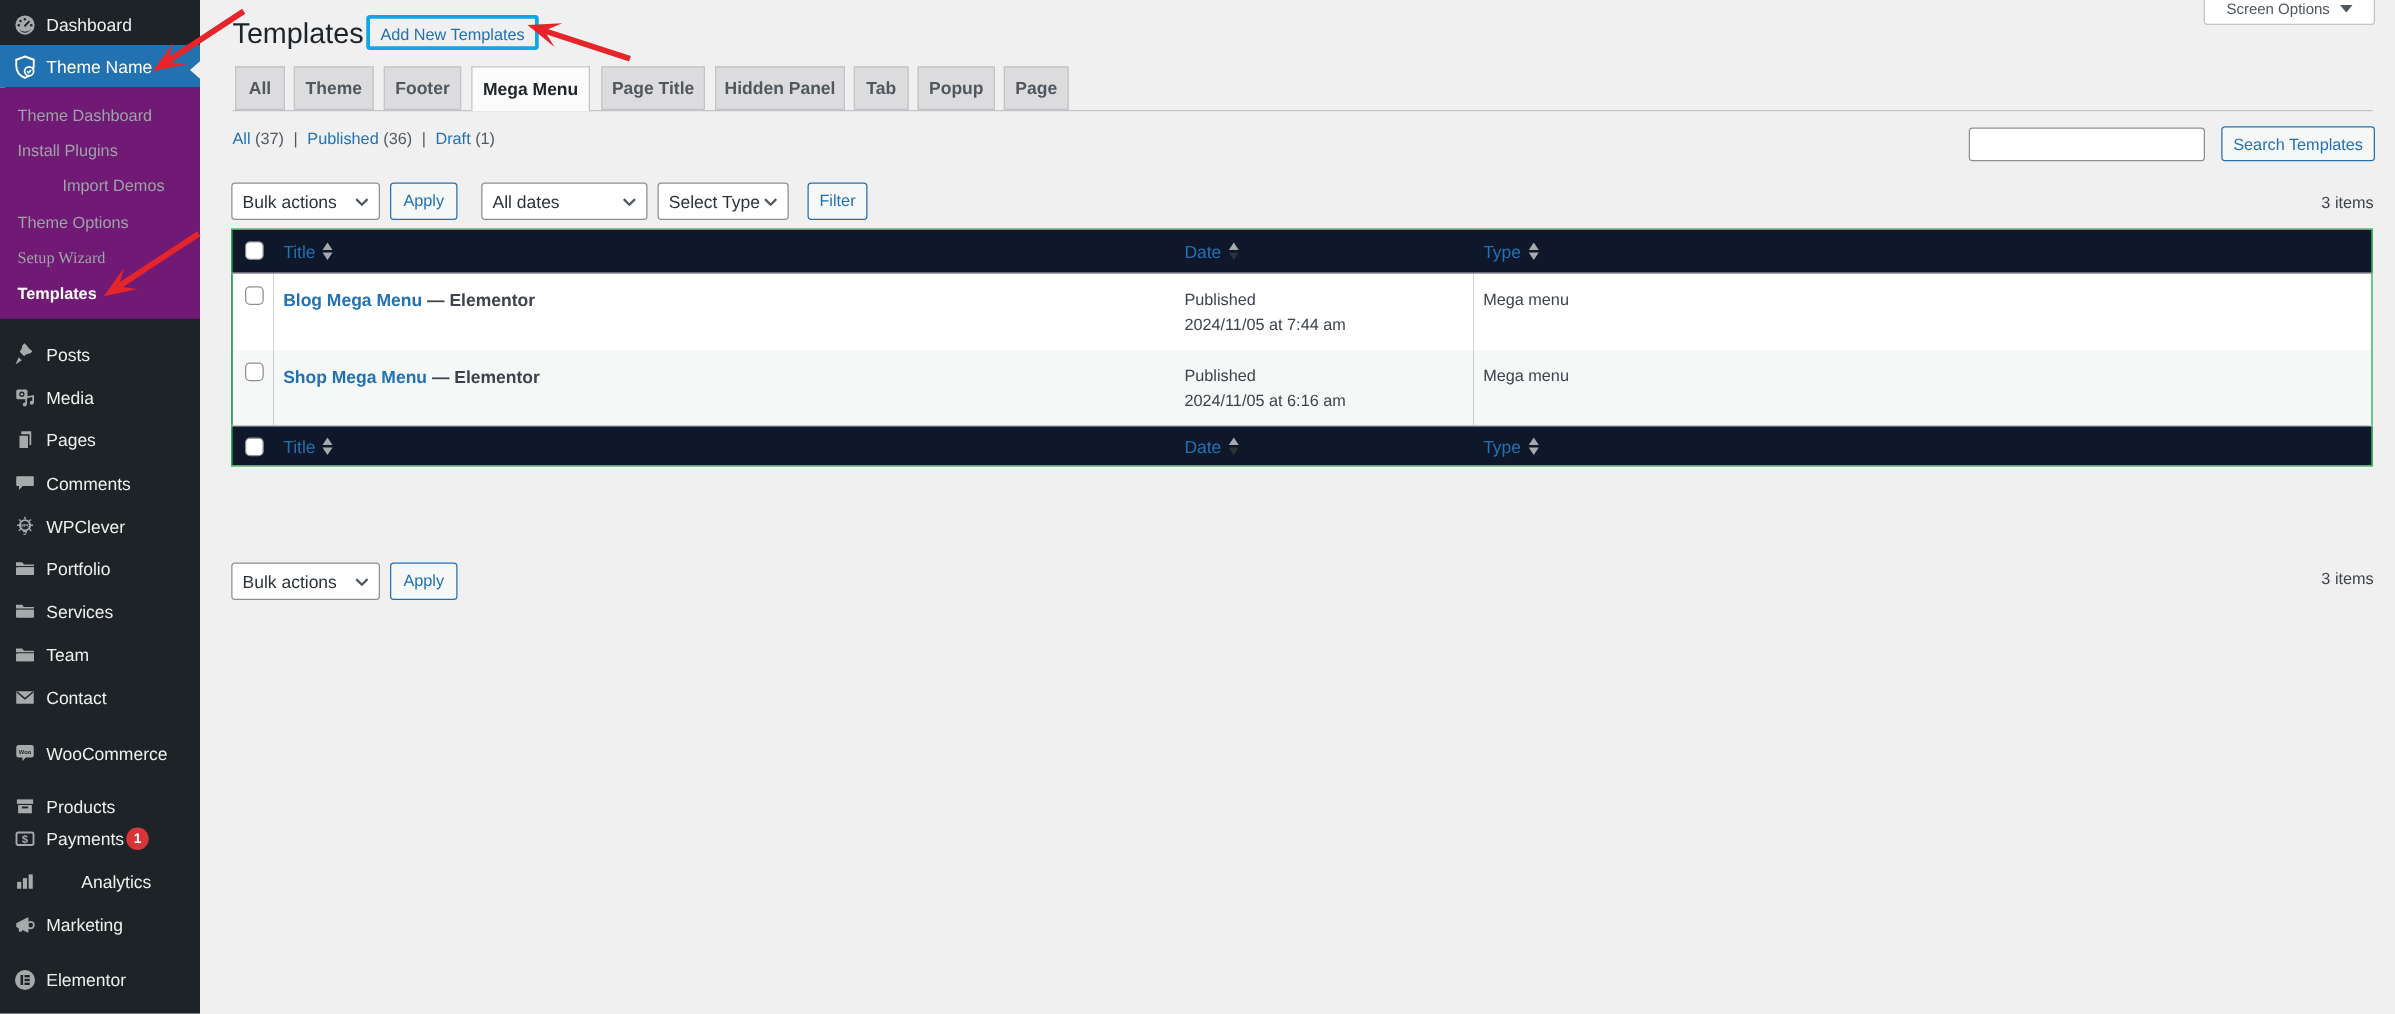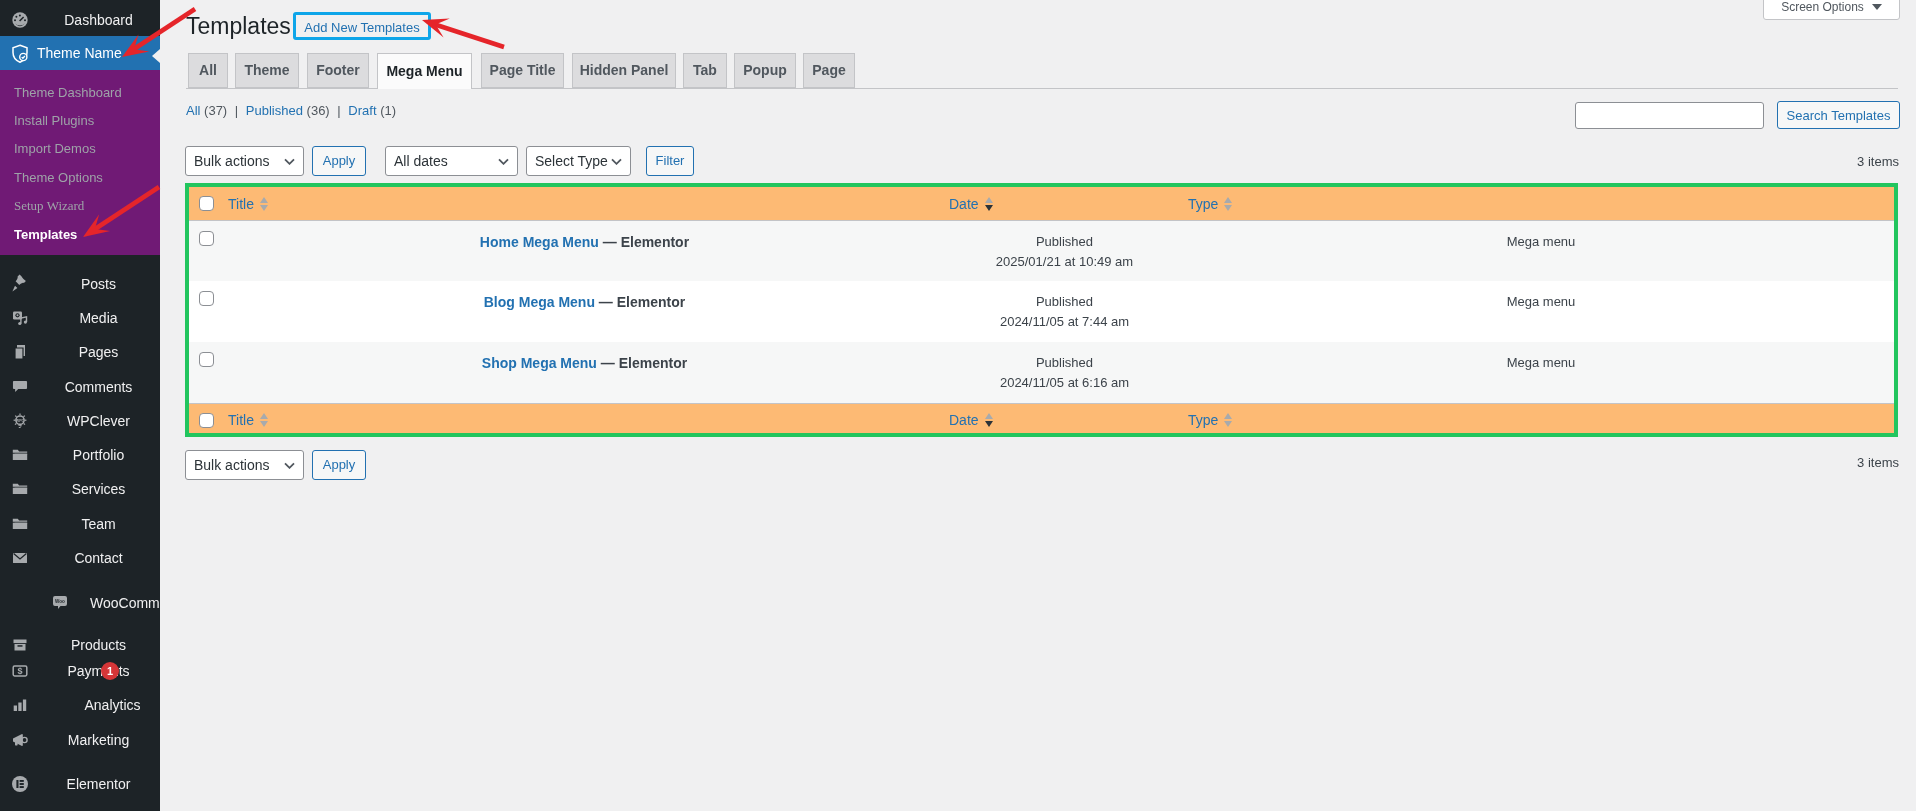--- a/index.html
+++ b/index.html
@@ -7,7 +7,7 @@
 body { background:#f0f0f1; font-family:"Liberation Sans",sans-serif; position:relative; color:#3c434a; }
 
 #menu { position:absolute; left:0; top:0; width:160px; height:811px; background:#1d2327; }
-.mi { position:absolute; left:0; width:160px; height:34px; display:flex; align-items:center; color:#f0f0f1; font-size:14px;justify-content:center; }
+.mi { position:absolute; left:0; width:160px; height:34px; display:flex; align-items:center; color:#f0f0f1; font-size:14px; }
 .mi svg { position:absolute; left:10px; top:50%; margin-top:-10px; }
 .mi .lbl { margin-left:37px; }
 #tn { position:absolute; left:0; top:36px; width:160px; height:34px; background:#2271b1; color:#fff; font-size:14px; display:flex; align-items:center; }

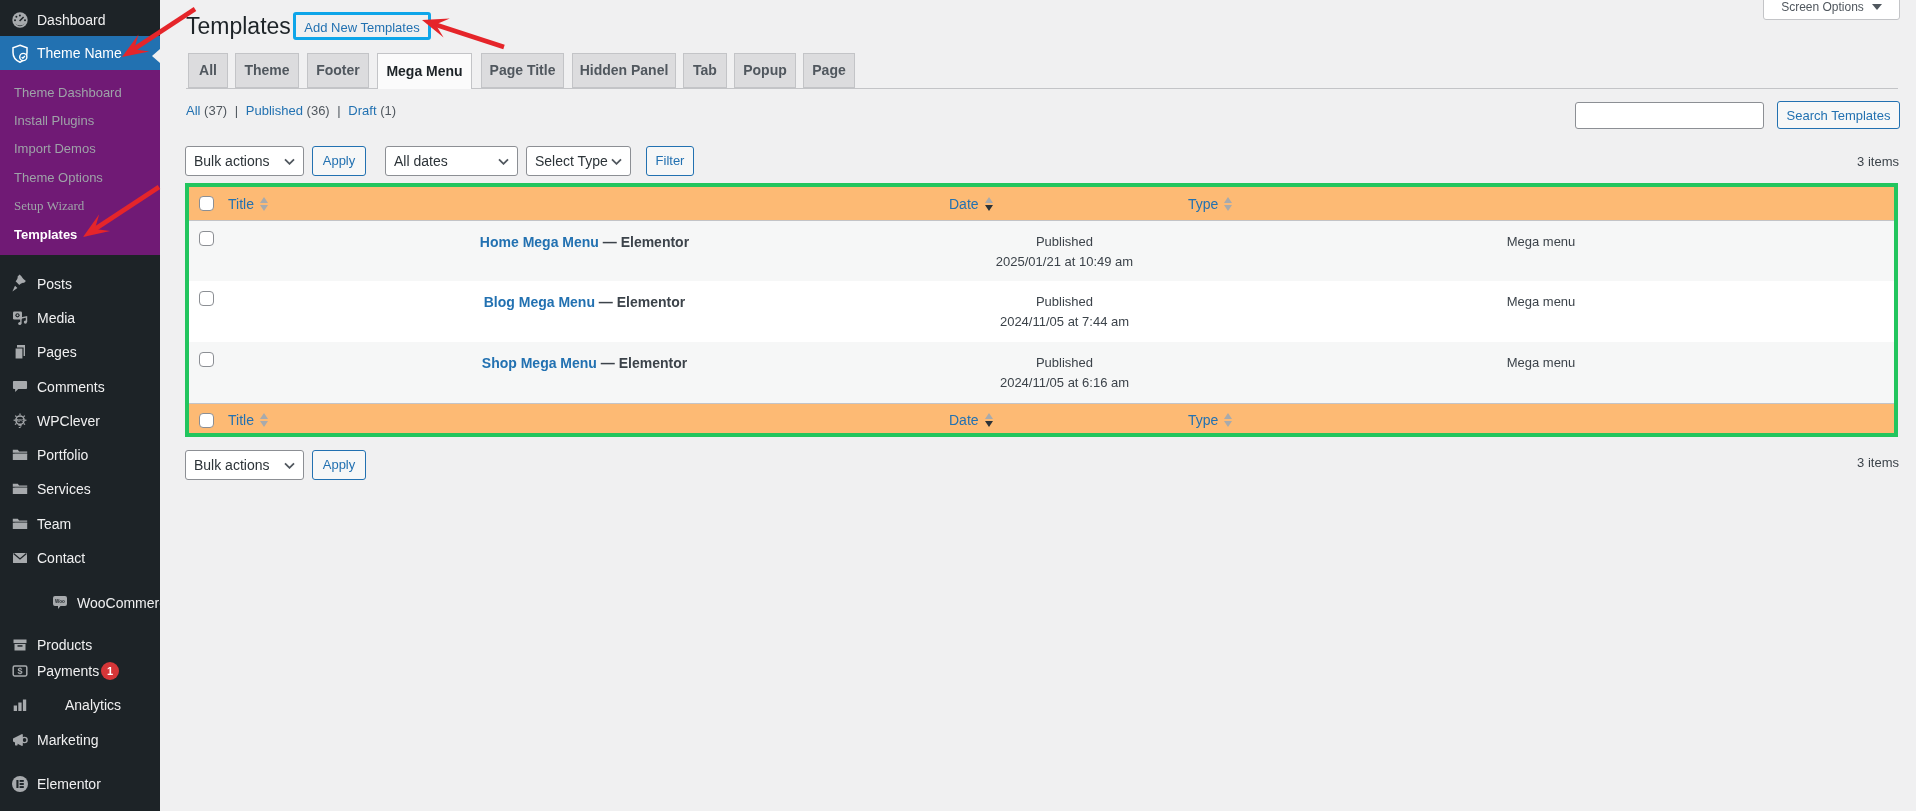--- a/index.html
+++ b/index.html
@@ -93,7 +93,7 @@
   <div id="sub">
     <div class="smi" style="top:15px;">Theme Dashboard</div>
     <div class="smi" style="top:43px;">Install Plugins</div>
-    <div class="smi" style="top:71px;">Import Demos</div>
+    <div class="smi" style="top:71px;margin-left:36px;">Import Demos</div>
     <div class="smi" style="top:100px;">Theme Options</div>
     <div class="smi" style="top:128px;font-family:Liberation Serif, serif;">Setup Wizard</div>
     <div class="smi cur" style="top:157px;">Templates</div>

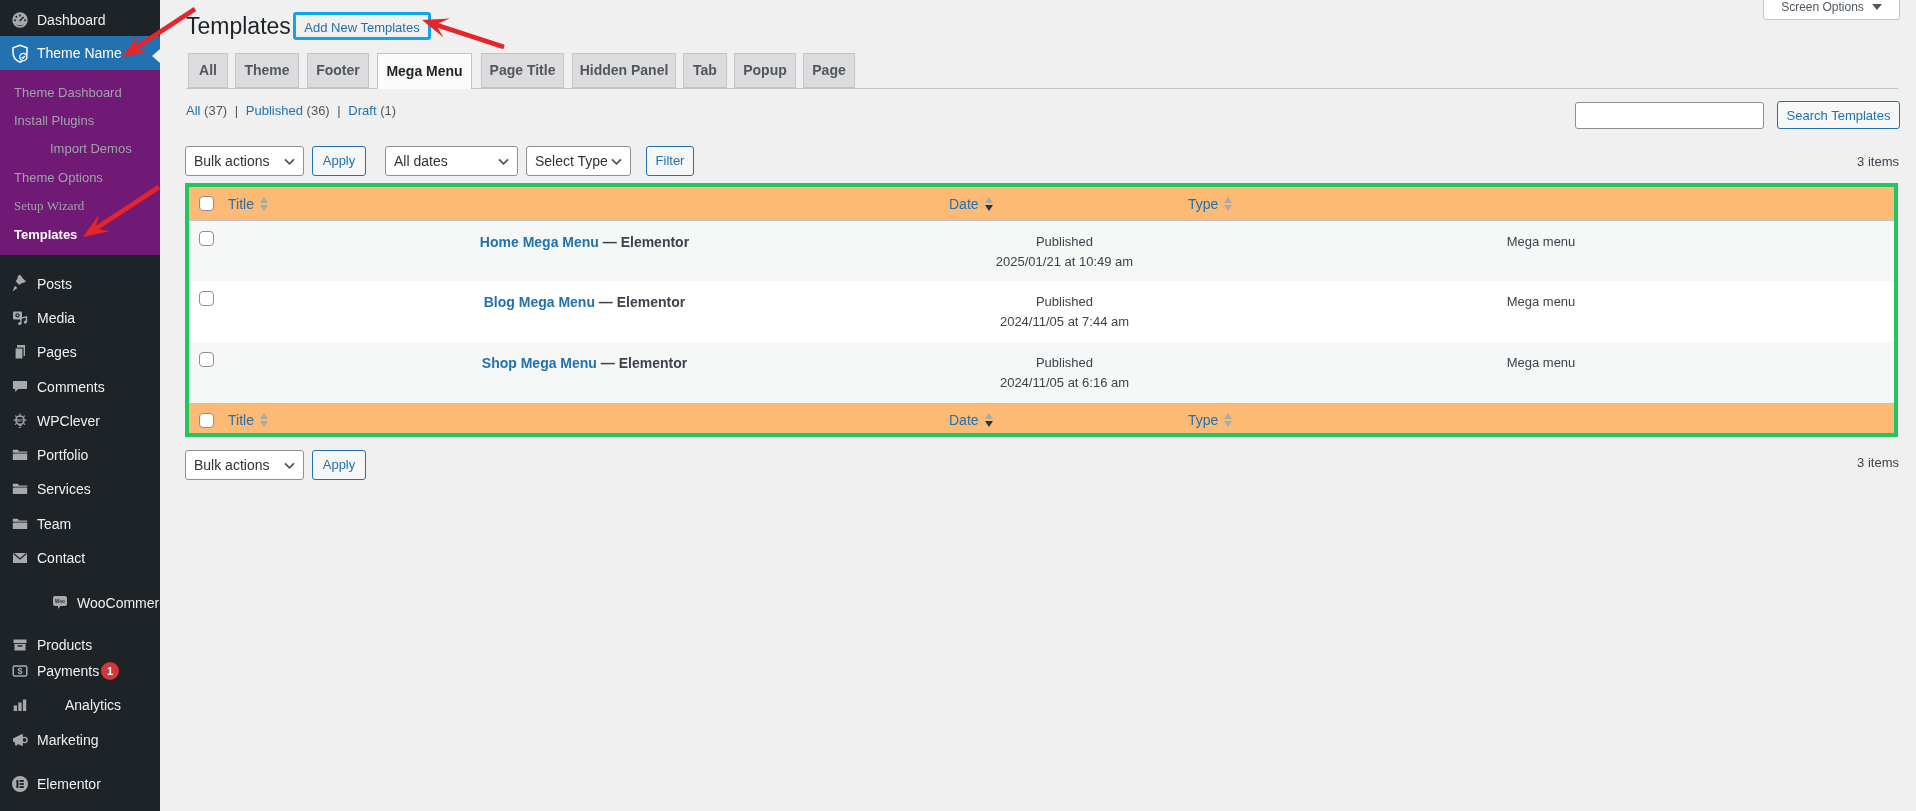--- a/index.html
+++ b/index.html
@@ -37,7 +37,7 @@
 #searchbtn { left:1777px; top:101px; width:123px; height:28px; }
 .items { position:absolute; font-size:13px; color:#3c434a; }
 
-#tbl { position:absolute; left:185px; top:183px; width:1713px; border-collapse:collapse; background:#fdba74; border:4px solid #22c55e;text-align:center; }
+#tbl { position:absolute; left:185px; top:183px; width:1713px; border-collapse:collapse; background:#0f172a; border:1px solid #22c55e; }
 #tbl td { vertical-align:top; padding:0; }
 .cb { width:33px; }
 .cbx { width:15px; height:15px; background:#fff; border:1px solid #8c8f94; border-radius:4px; margin:10px 0 0 10px; }

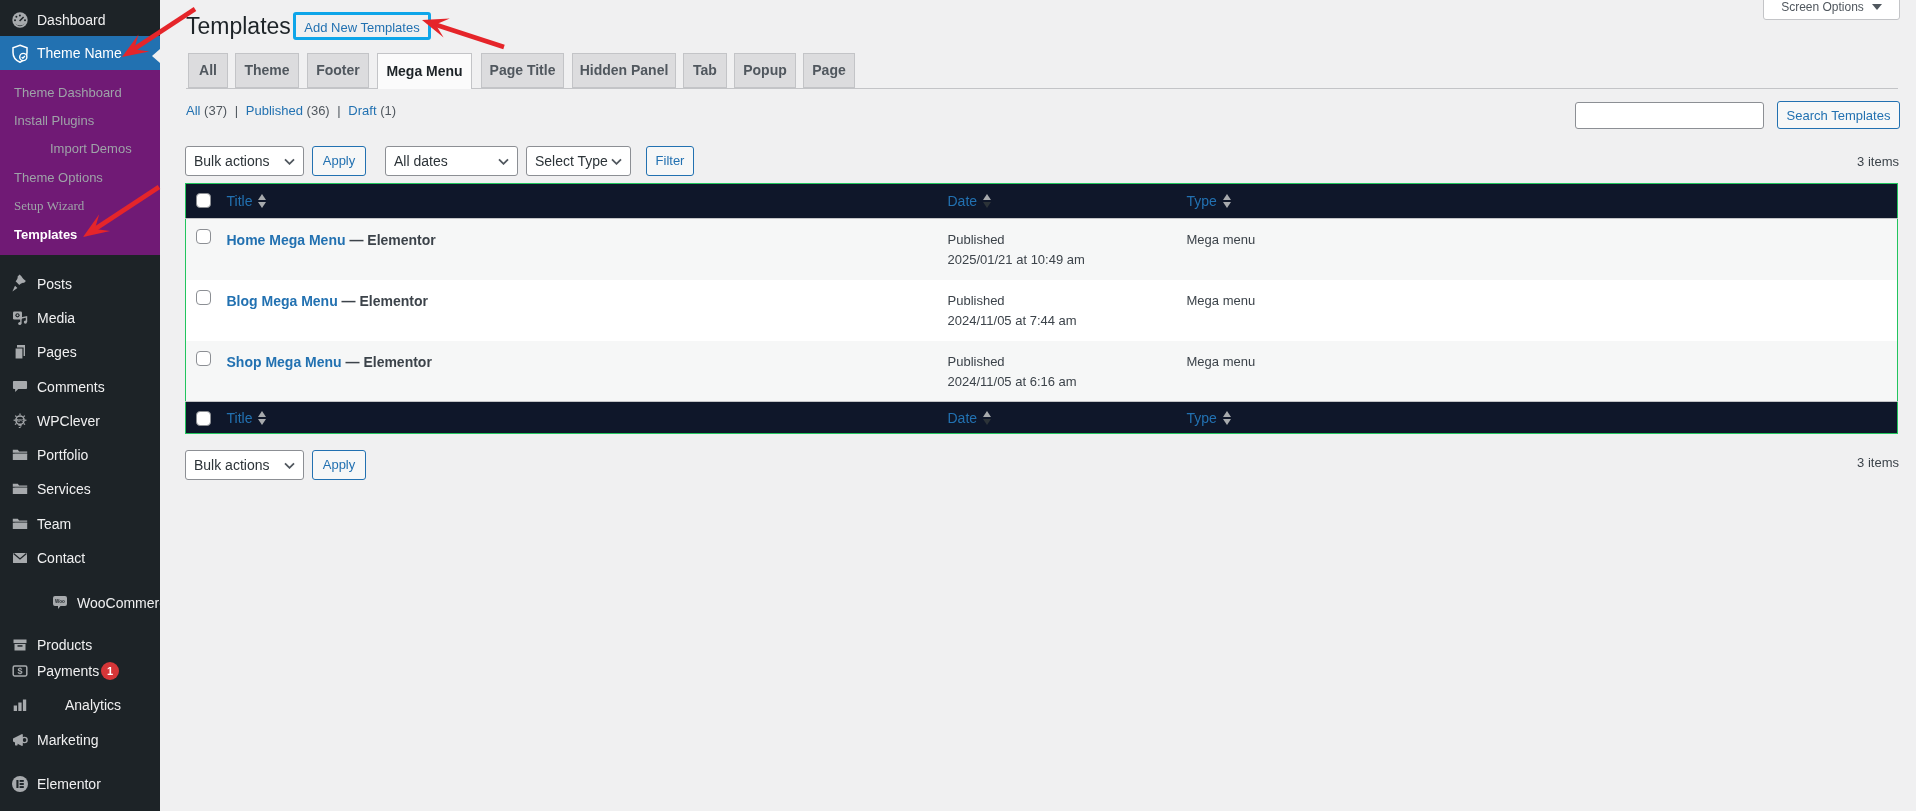--- a/index.html
+++ b/index.html
@@ -294,20 +294,6 @@
           </div>
         </td>
   </tr>
-  <tr class="drow r1">
-    <td class="cb">
-          <div class="cbx"></div>
-        </td>
-    <td>
-          <div class="ttl"><a>Home Mega Menu</a> — Elementor</div>
-        </td>
-    <td>
-          <div class="dt">Published<br>2025/01/21 at 10:49 am</div>
-        </td>
-    <td>
-          <div class="dt">Mega menu</div>
-        </td>
-  </tr>
   <tr class="drow r2" style="height:60px;">
     <td class="cb">
           <div class="cbx"></div>

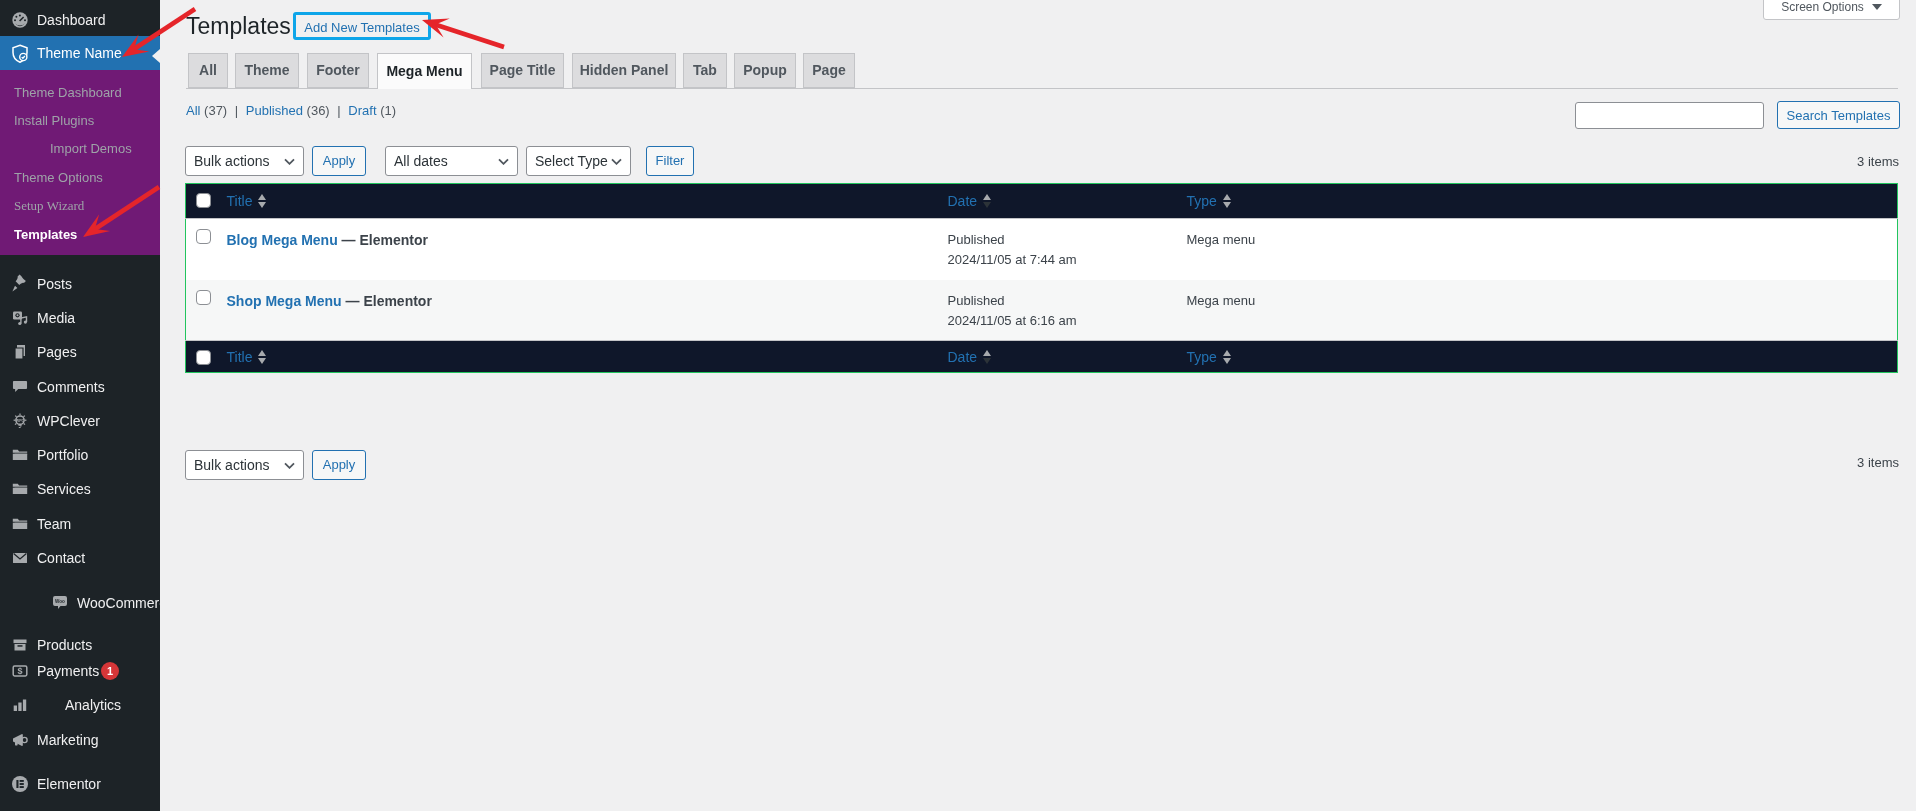--- a/index.html
+++ b/index.html
@@ -177,7 +177,7 @@
       </svg>
       <span class="lbl">Contact</span>
     </div>
-  <div class="mi" style="top:586px;margin-left:40px;">
+  <div class="mi" style="top:586px;">
       <svg width="20" height="20" viewBox="0 0 20 20">
         <path d="M3 5 a2 2 0 0 1 2-2 h10 a2 2 0 0 1 2 2 v6 a2 2 0 0 1-2 2 h-4.5 l-2.5 3 v-3 H5 a2 2 0 0 1-2-2 z" fill="#a7aaad"></path>
         <text x="10" y="10.3" font-size="4.6" font-weight="bold" fill="#1d2327" text-anchor="middle" font-family="Liberation Sans">Woo</text>

